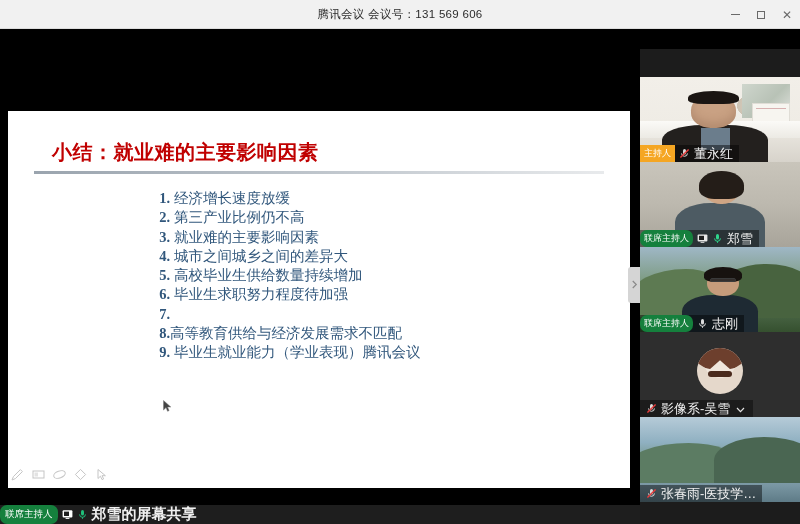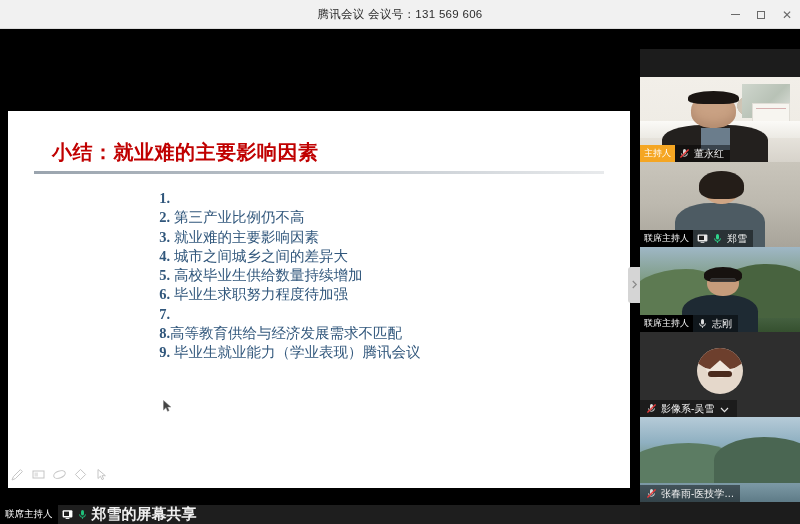--- a/index.html
+++ b/index.html
@@ -212,7 +212,7 @@
   .badge.host { background: #f5a623; }
   .badge.cohost { background: #000000; }
   .tile-name {
-    font-size: 10px; color: #f2f2f2; white-space: nowrap;
+    font-size: 13px; color: #f2f2f2; white-space: nowrap;
     overflow: hidden; text-overflow: ellipsis; max-width: 84px;
   }
   .ico { width: 11px; height: 11px; display:block; flex:0 0 auto; }

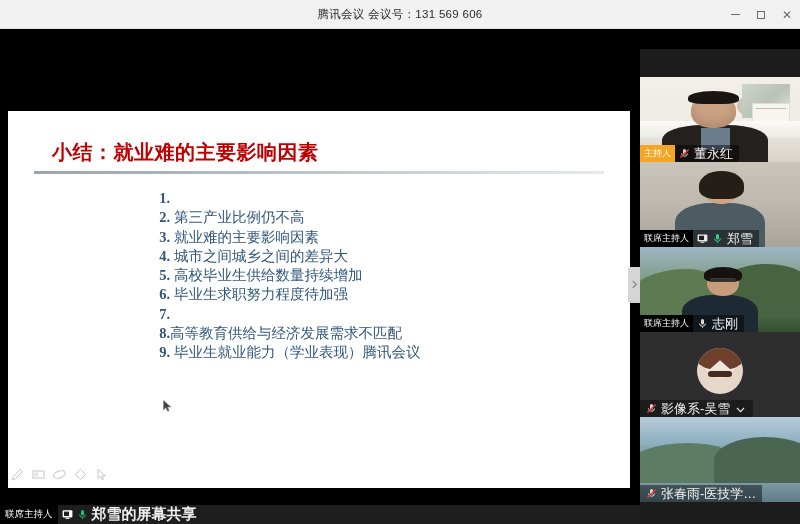--- a/index.html
+++ b/index.html
@@ -268,6 +268,7 @@
       <ul id="slide-list">
         <li>
           <span class="num">1.</span>
+          <span class="txt">经济增长速度放缓</span>
         </li>
         <li>
           <span class="num">2.</span>

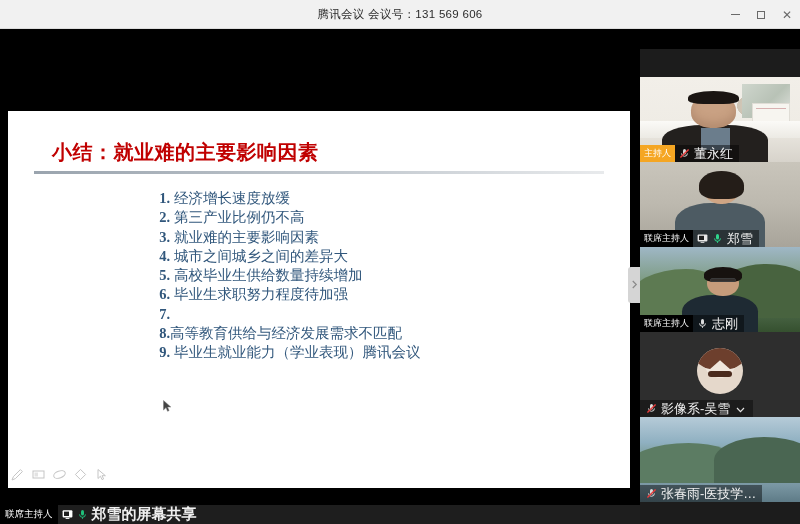--- a/index.html
+++ b/index.html
@@ -210,7 +210,7 @@
     font-size: 9px; color: #fff; white-space: nowrap;
   }
   .badge.host { background: #f5a623; }
-  .badge.cohost { background: #000000; }
+  .badge.cohost { background: #15803d; border-radius: 7px; }
   .tile-name {
     font-size: 13px; color: #f2f2f2; white-space: nowrap;
     overflow: hidden; text-overflow: ellipsis; max-width: 84px;

